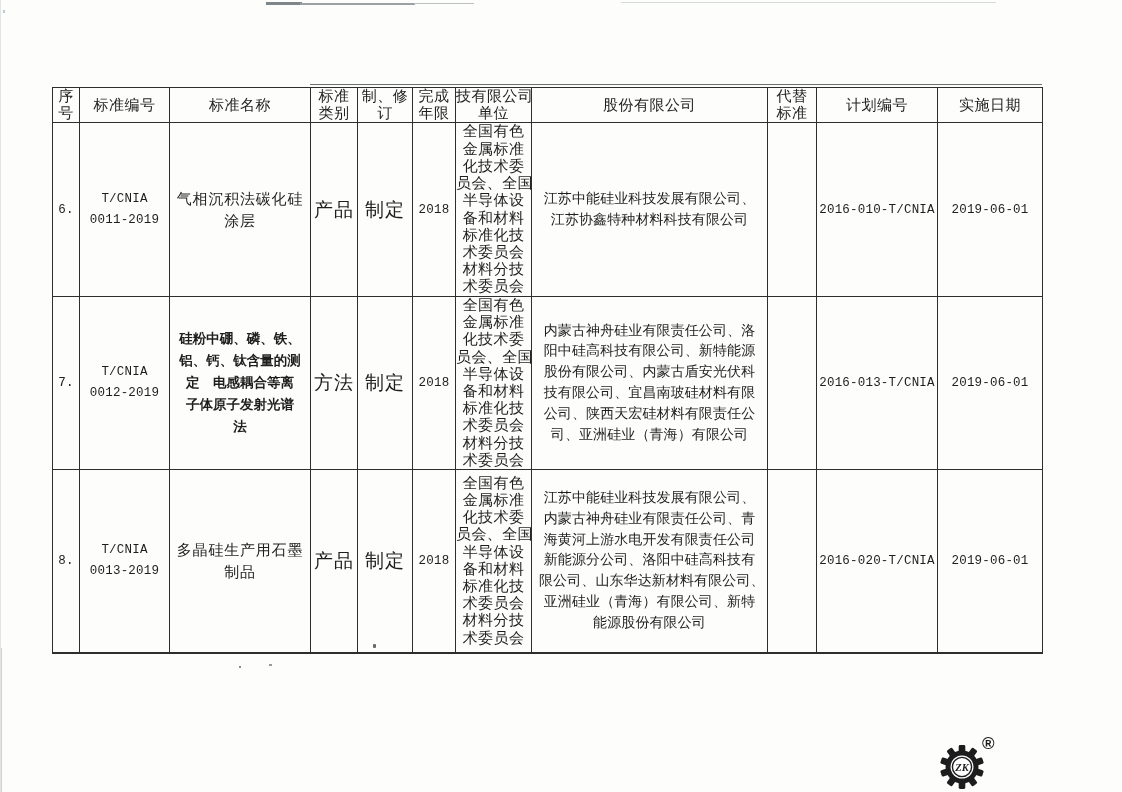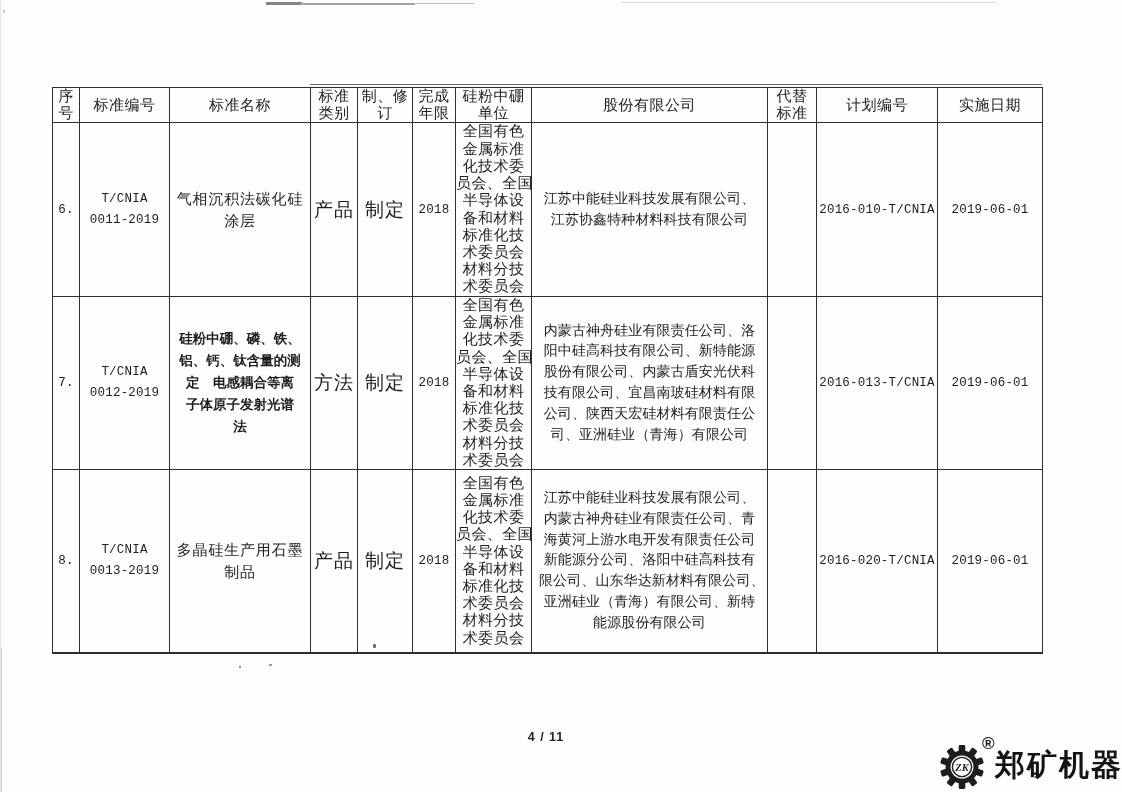--- a/index.html
+++ b/index.html
@@ -141,7 +141,7 @@
 订</td>
       <td class="hd">完成
 年限</td>
-      <td class="hd">硅粉中硼
+      <td class="hd">技有限公司
 单位</td>
       <td class="hd">股份有限公司</td>
       <td class="hd">代替

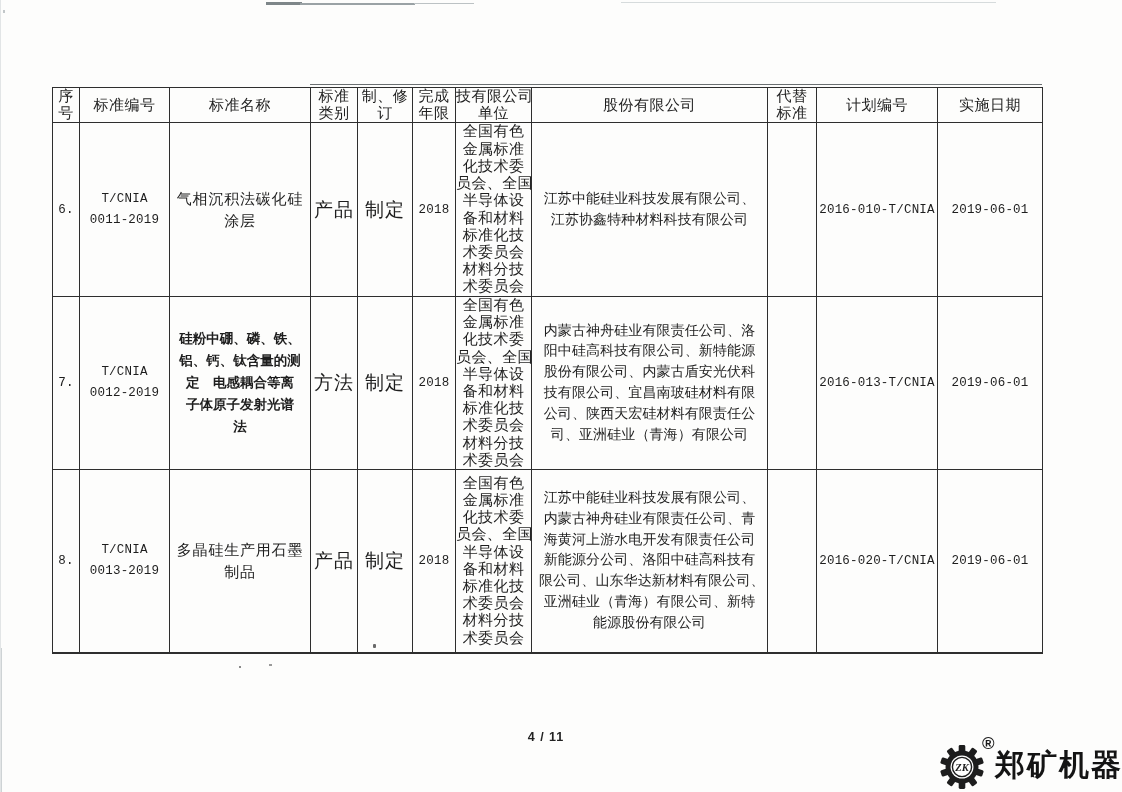--- a/index.html
+++ b/index.html
@@ -248,7 +248,6 @@
   </tbody>
     </table>
 
-  <div class="page-number">4 / 11</div>
 
   <div class="logo">
     <svg class="gear" width="48" height="48" viewBox="0 0 48 48">

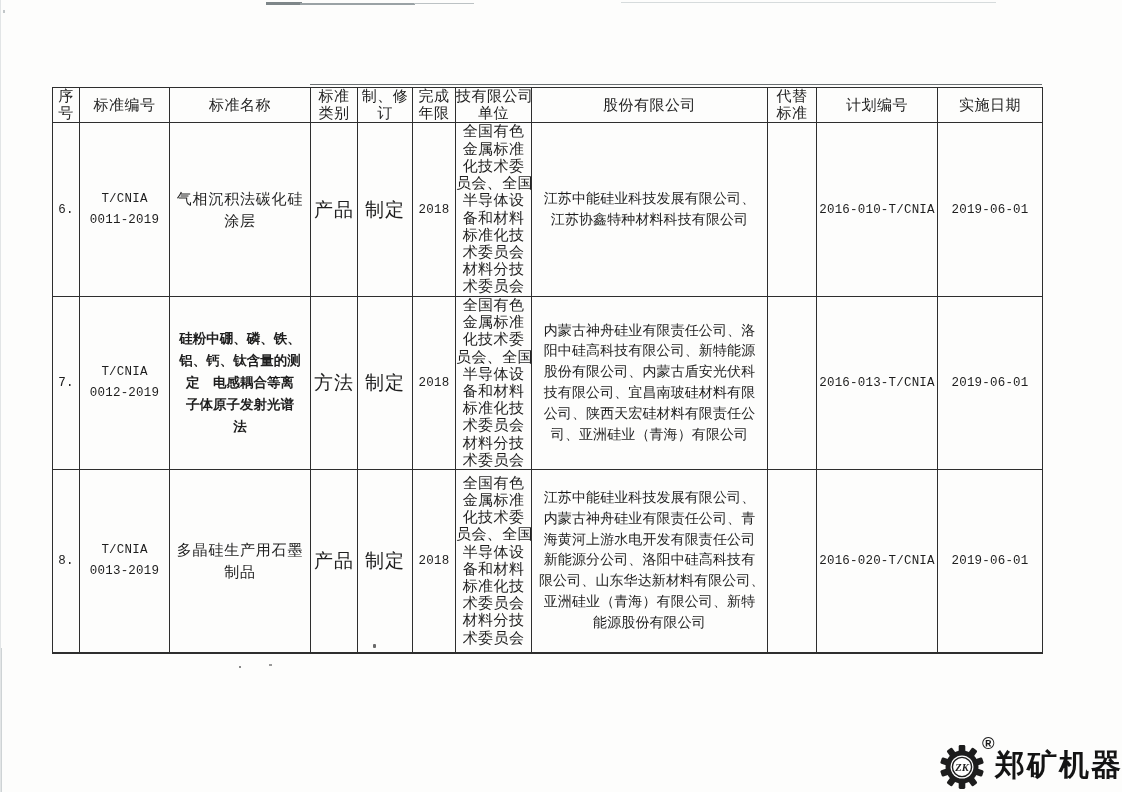--- a/index.html
+++ b/index.html
@@ -271,7 +271,6 @@
       </g>
     </svg>
     <span class="reg">®</span>
-    <span class="brand">郑矿机器</span>
   </div>
 
 </div>

